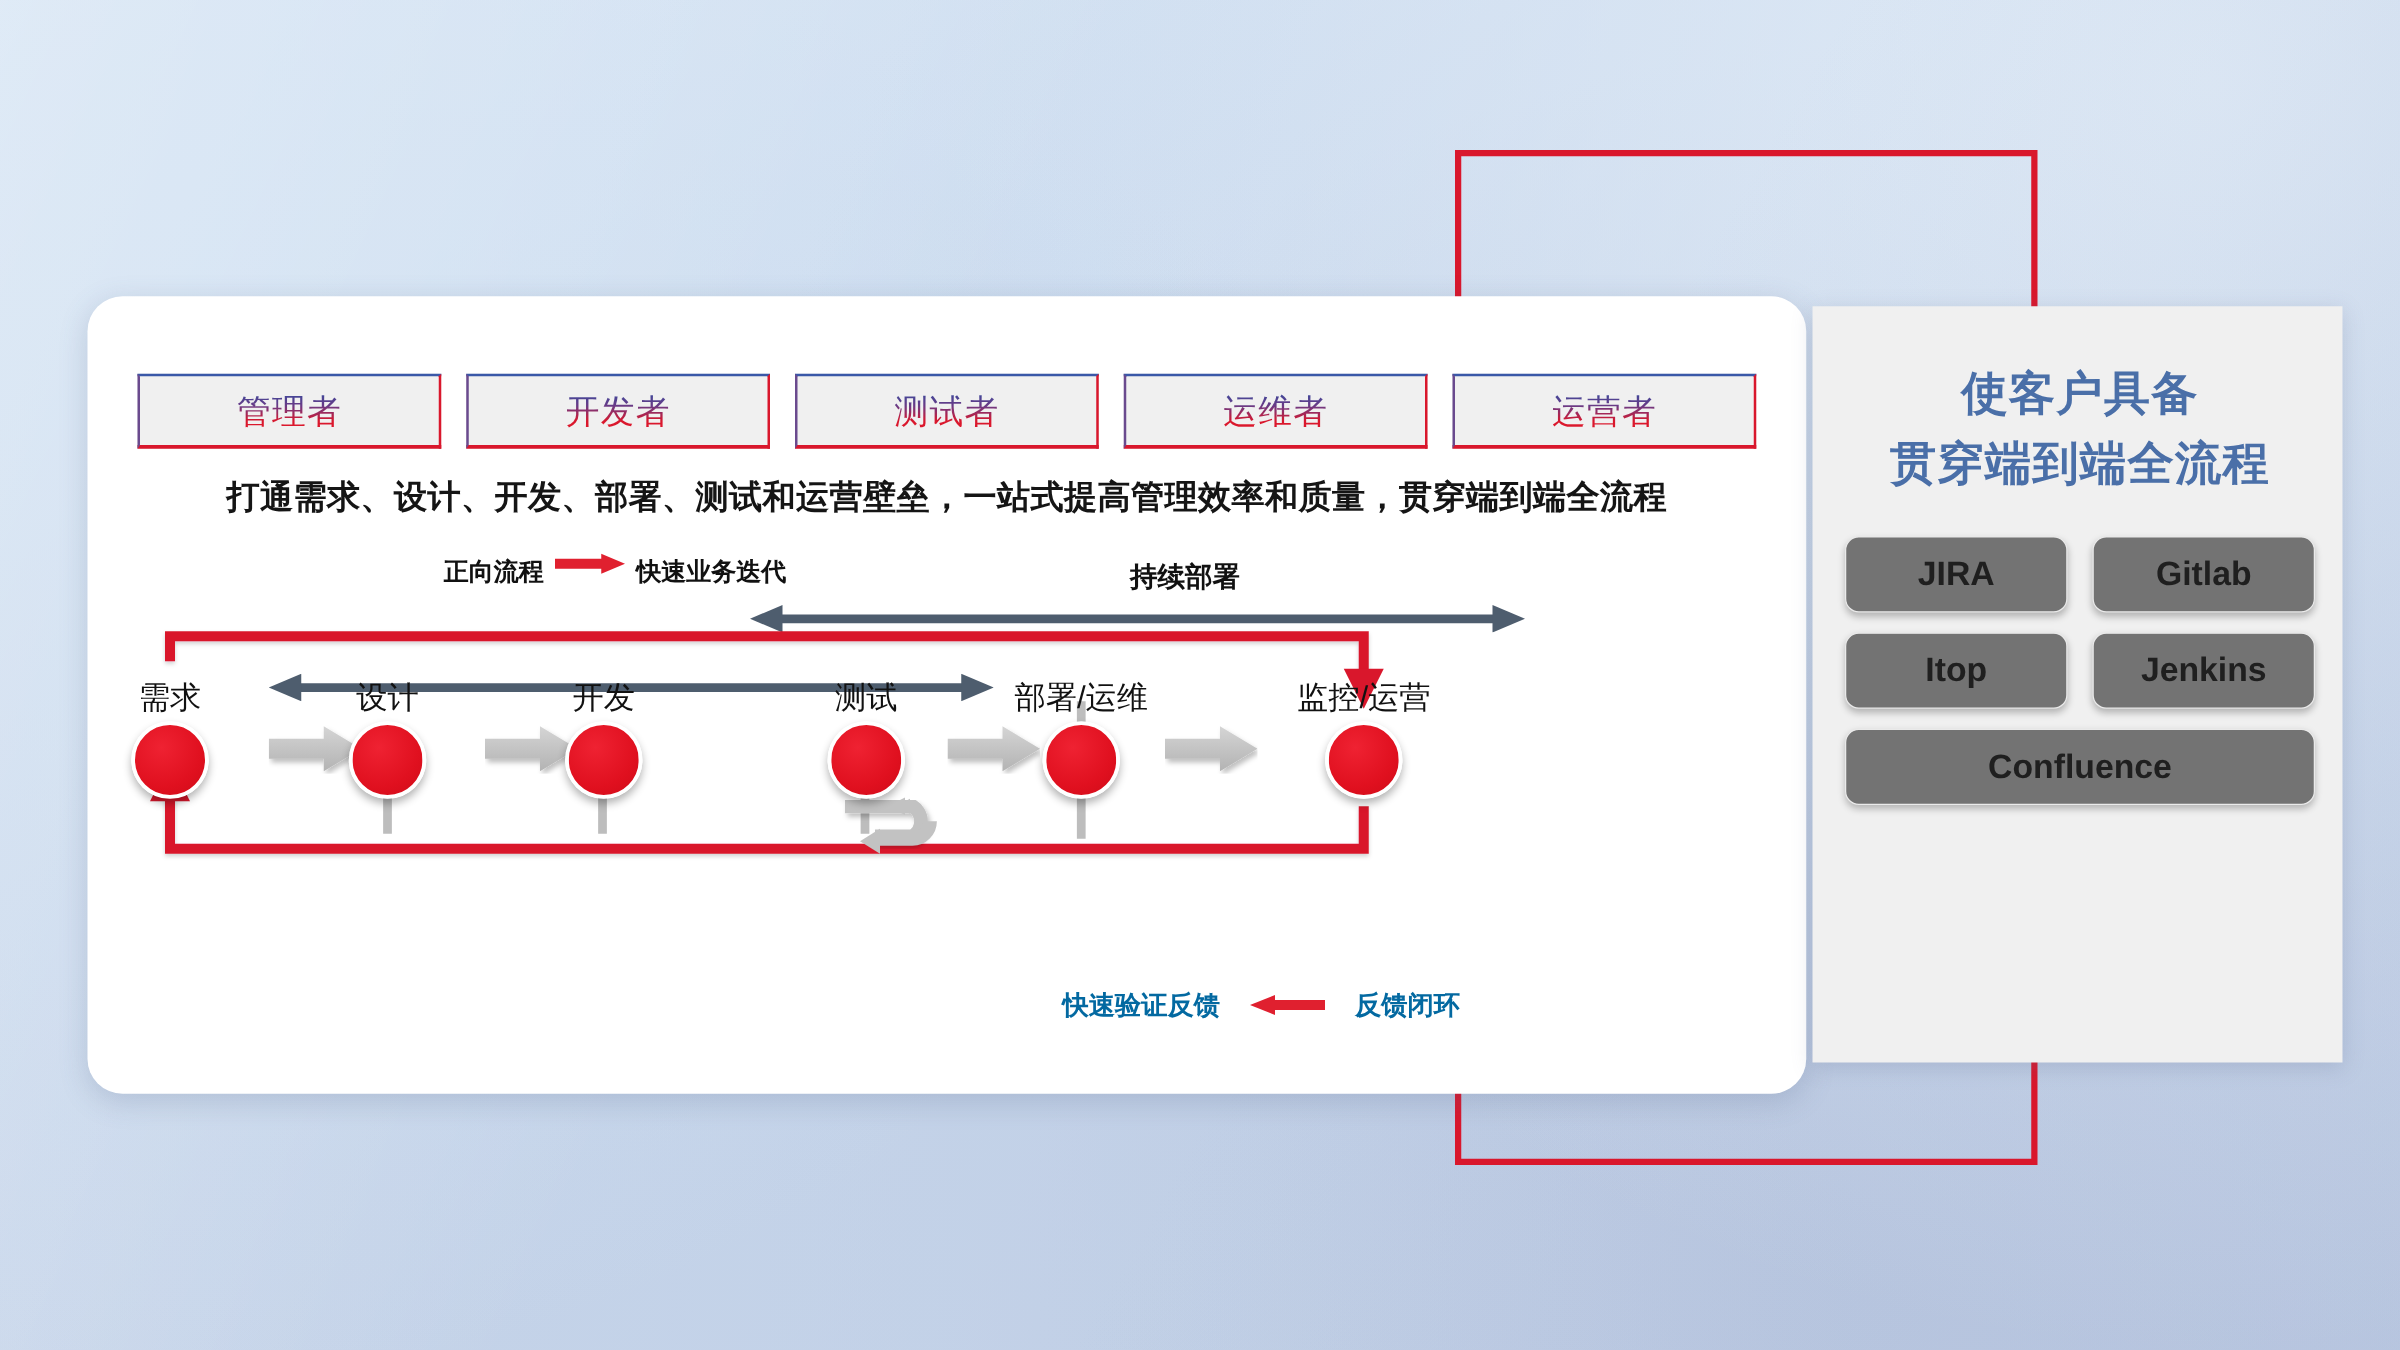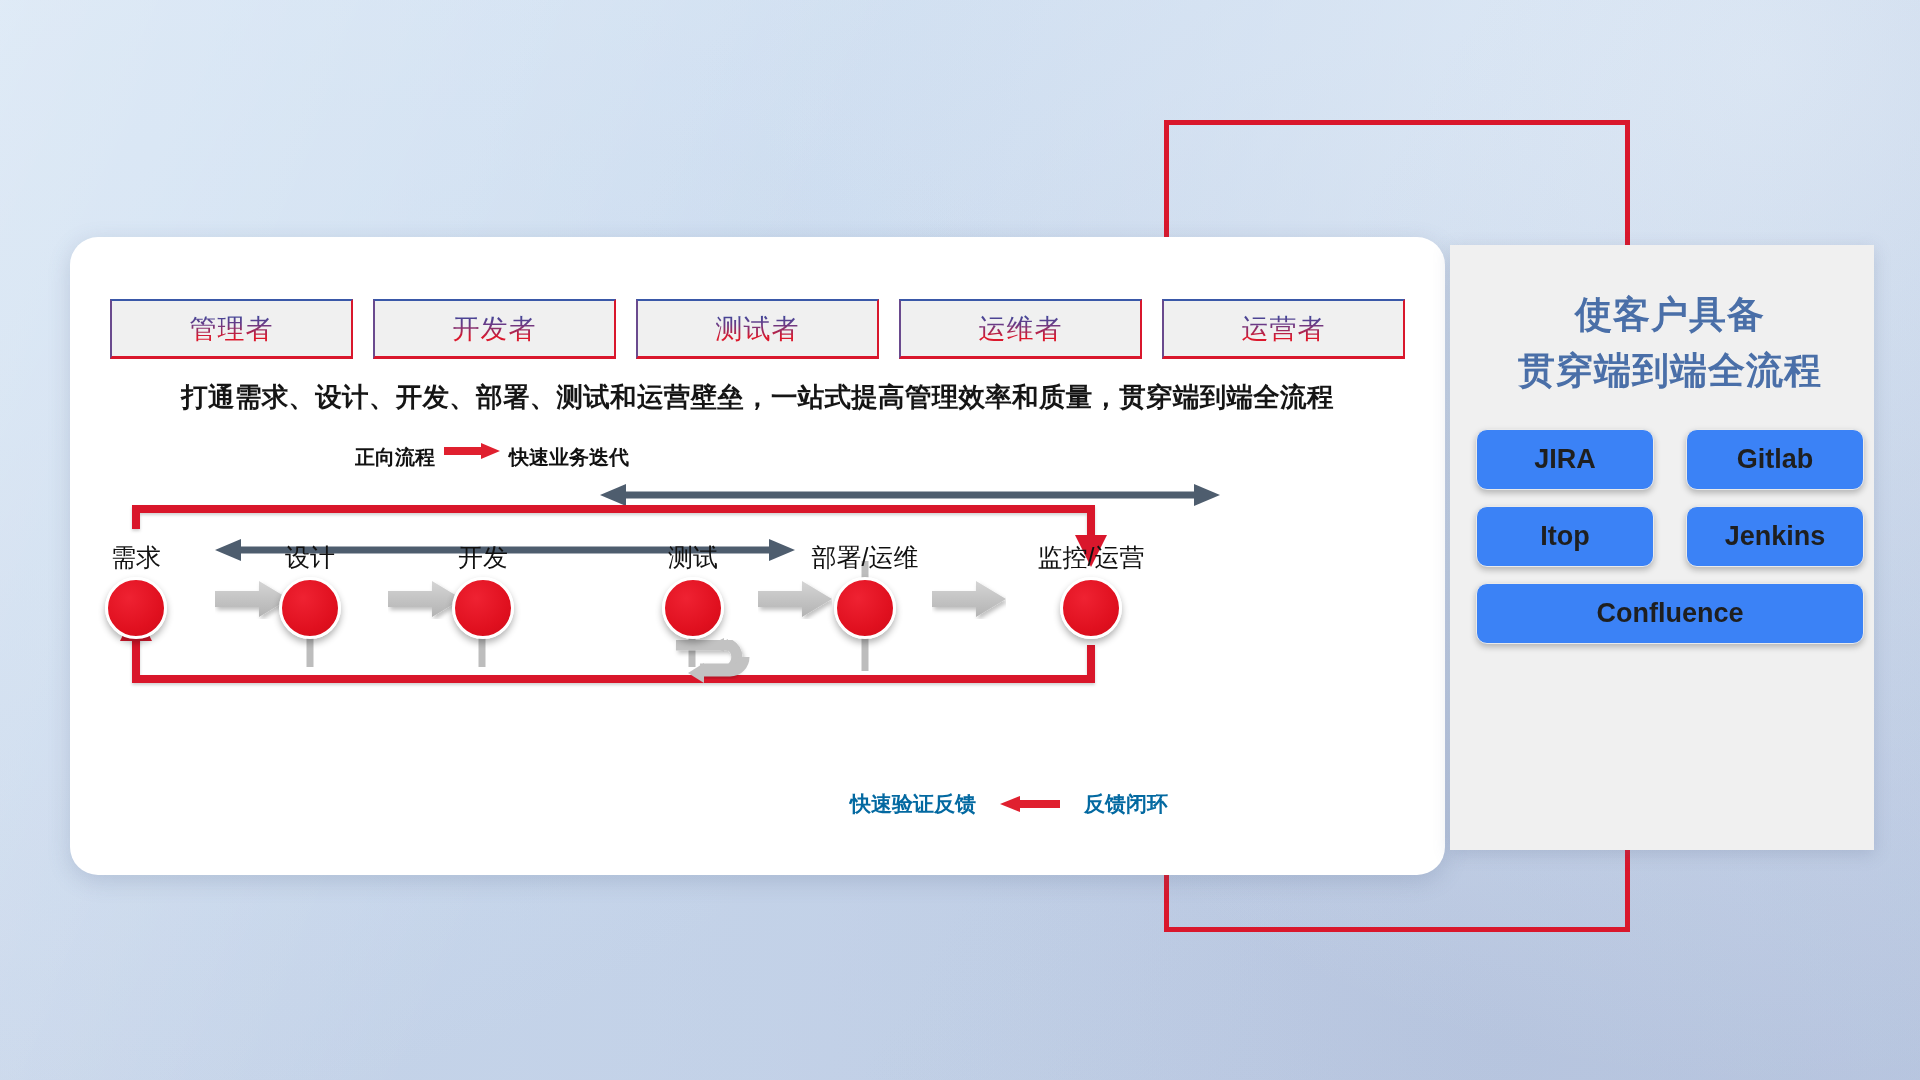--- a/index.html
+++ b/index.html
@@ -178,7 +178,7 @@
     background: #f0f0f0;
     box-shadow: 0 4px 16px rgba(90,105,140,.22);
     z-index: 5;
-    padding: 42px 10px 0 26px;
+    padding: 42px 22px 0 26px;
   }
   .panel-title {
     text-align: center;

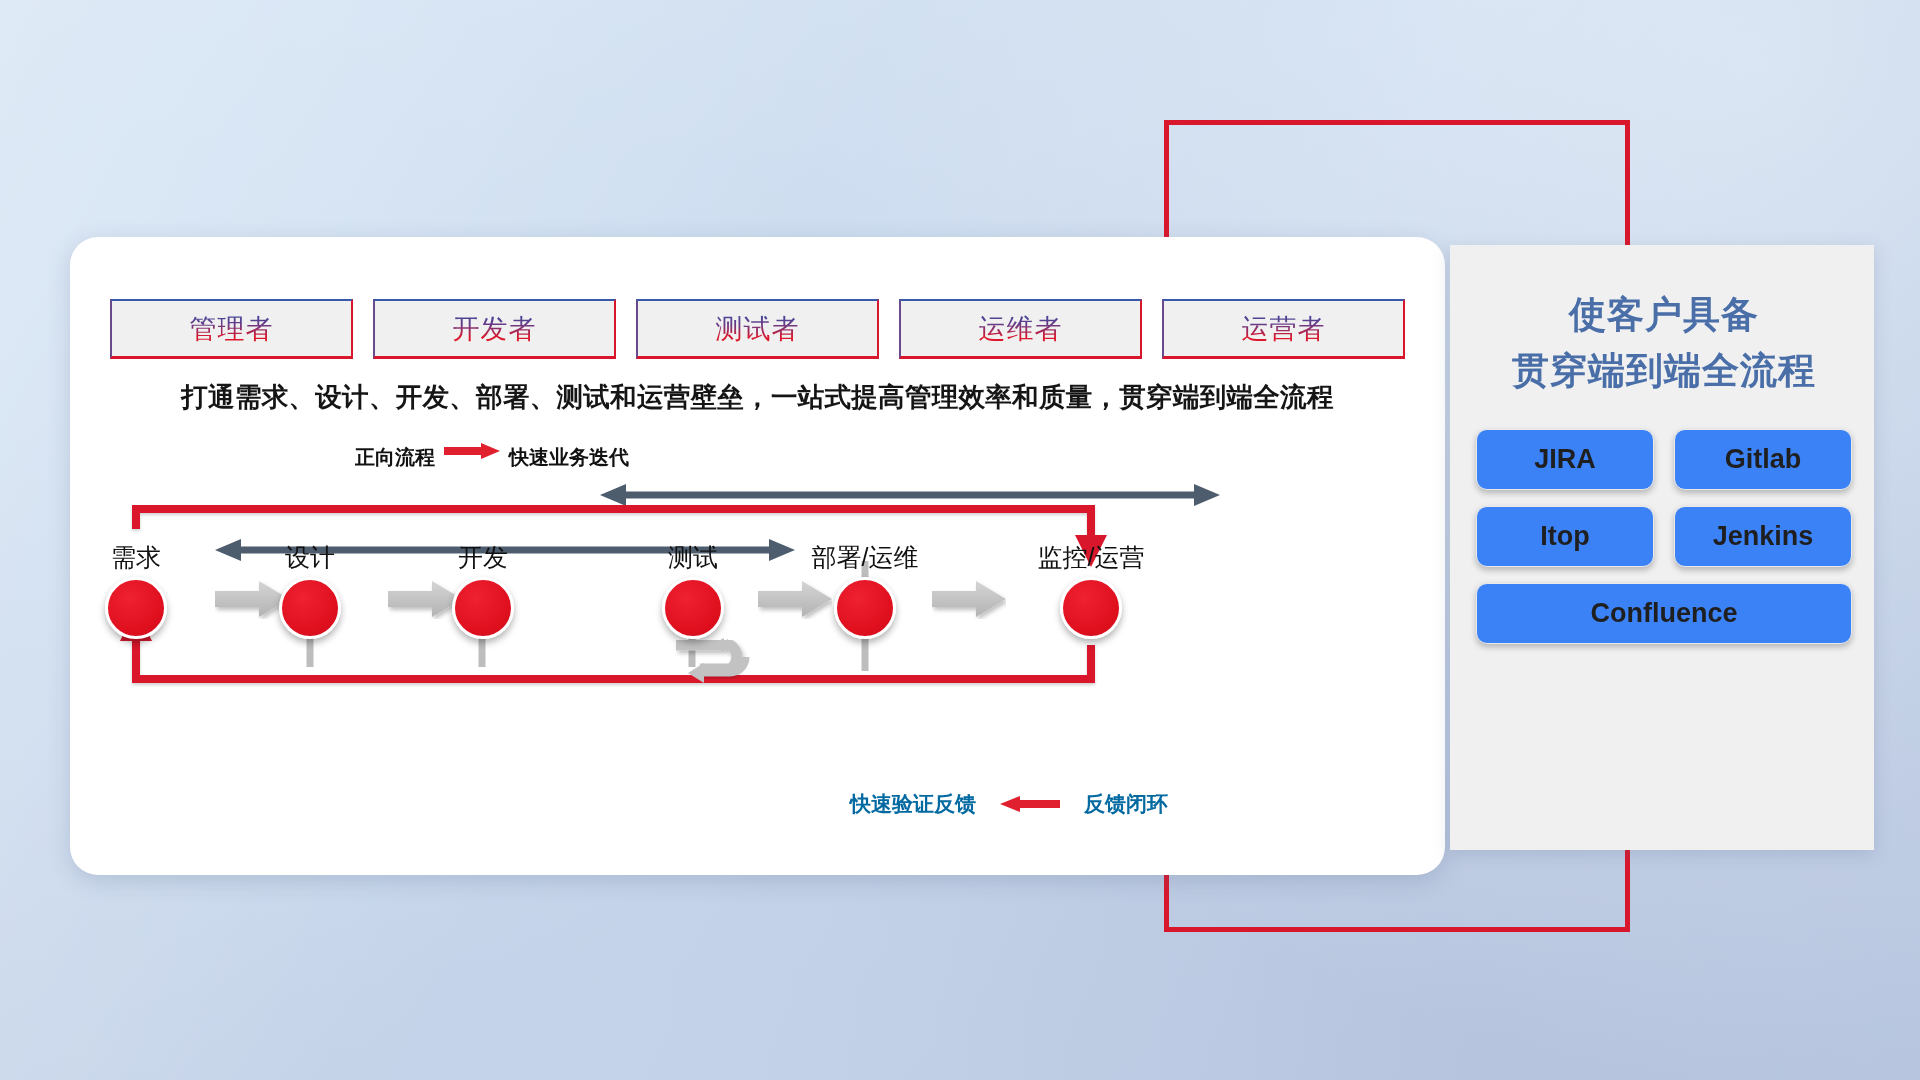--- a/index.html
+++ b/index.html
@@ -241,6 +241,7 @@
     <span>快速业务迭代</span>
   </div>
 
+  <div id="cd-label">持续部署</div>
   <svg id="cd-arrow" viewBox="0 0 620 22">
     <line x1="22" y1="11" x2="598" y2="11" stroke="#4e5d6e" stroke-width="7"></line>
     <polygon points="0,11 26,0 26,22" fill="#4e5d6e"></polygon>

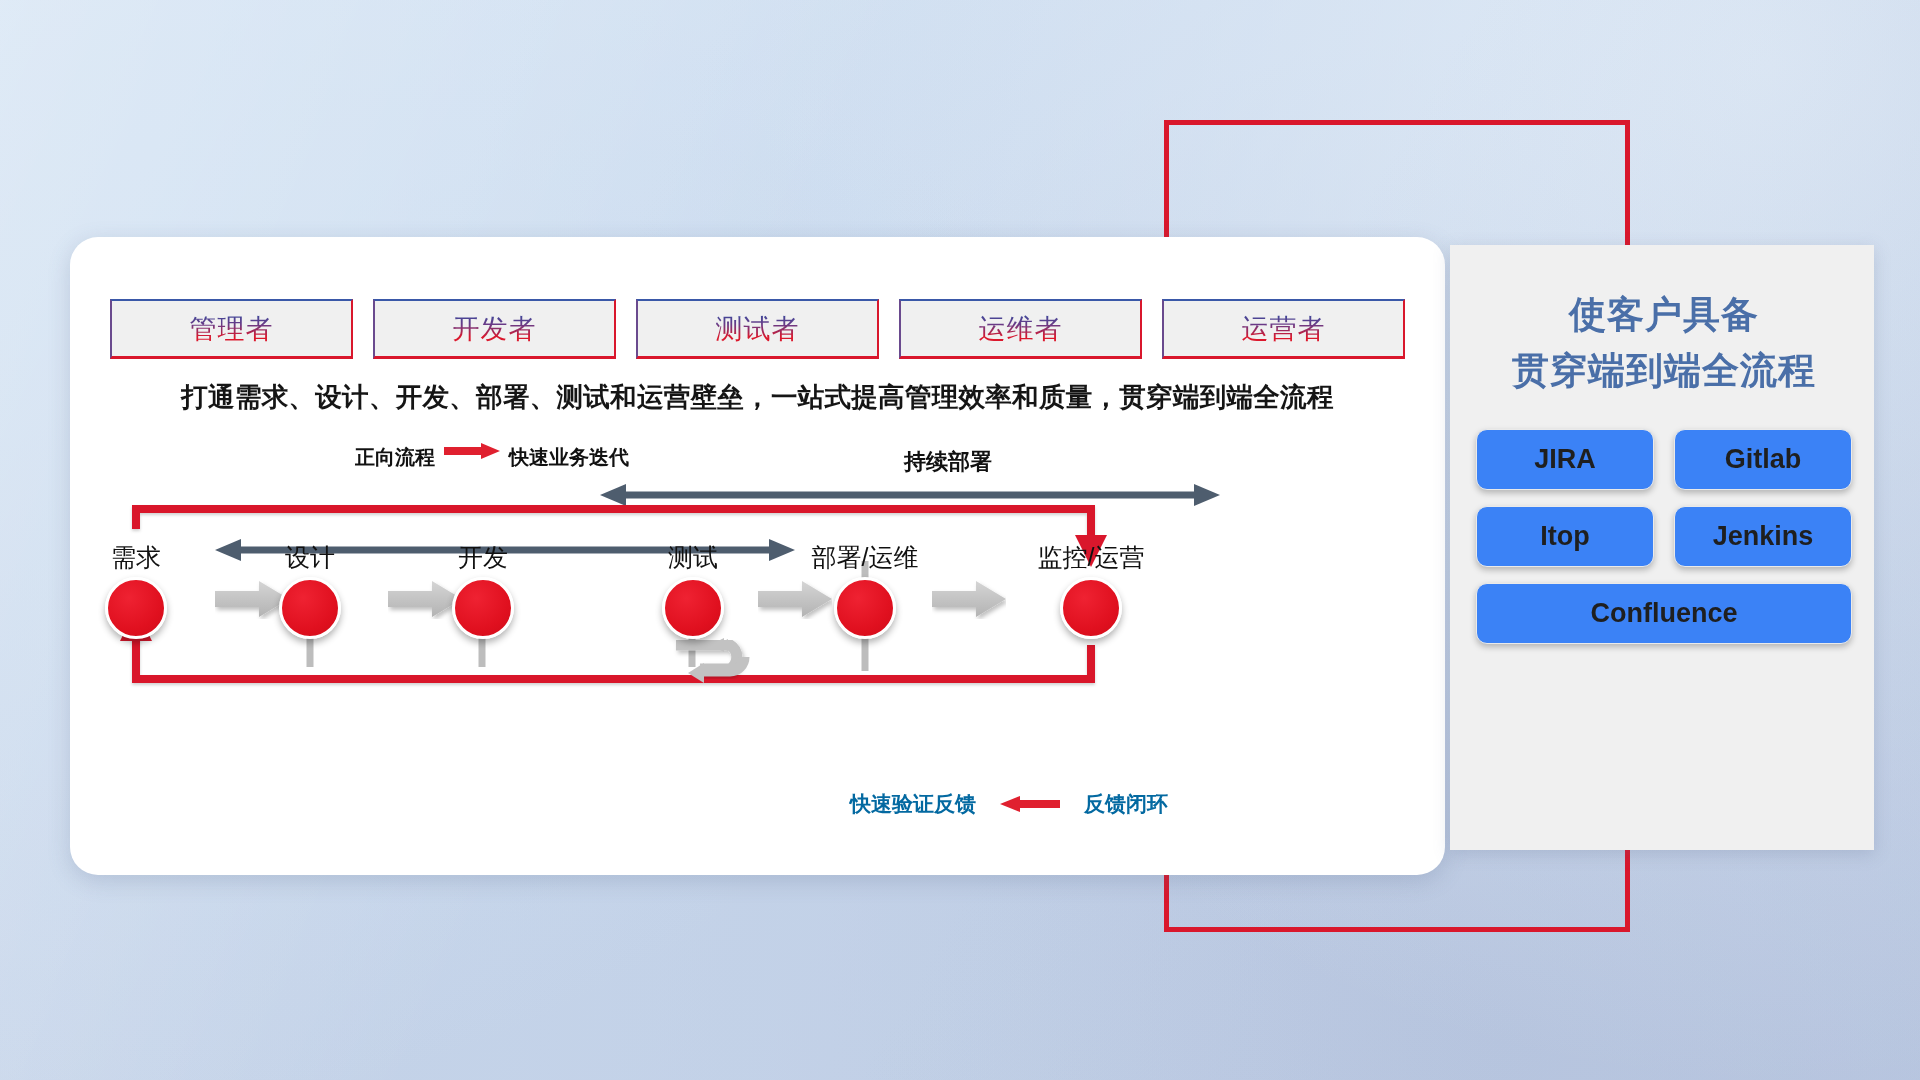--- a/index.html
+++ b/index.html
@@ -195,7 +195,7 @@
     justify-content: space-between;
   }
   .tool-chip {
-    background: #3b82f6;
+    background: #737373;
     border-radius: 11px;
     height: 61px;
     width: 178px;

